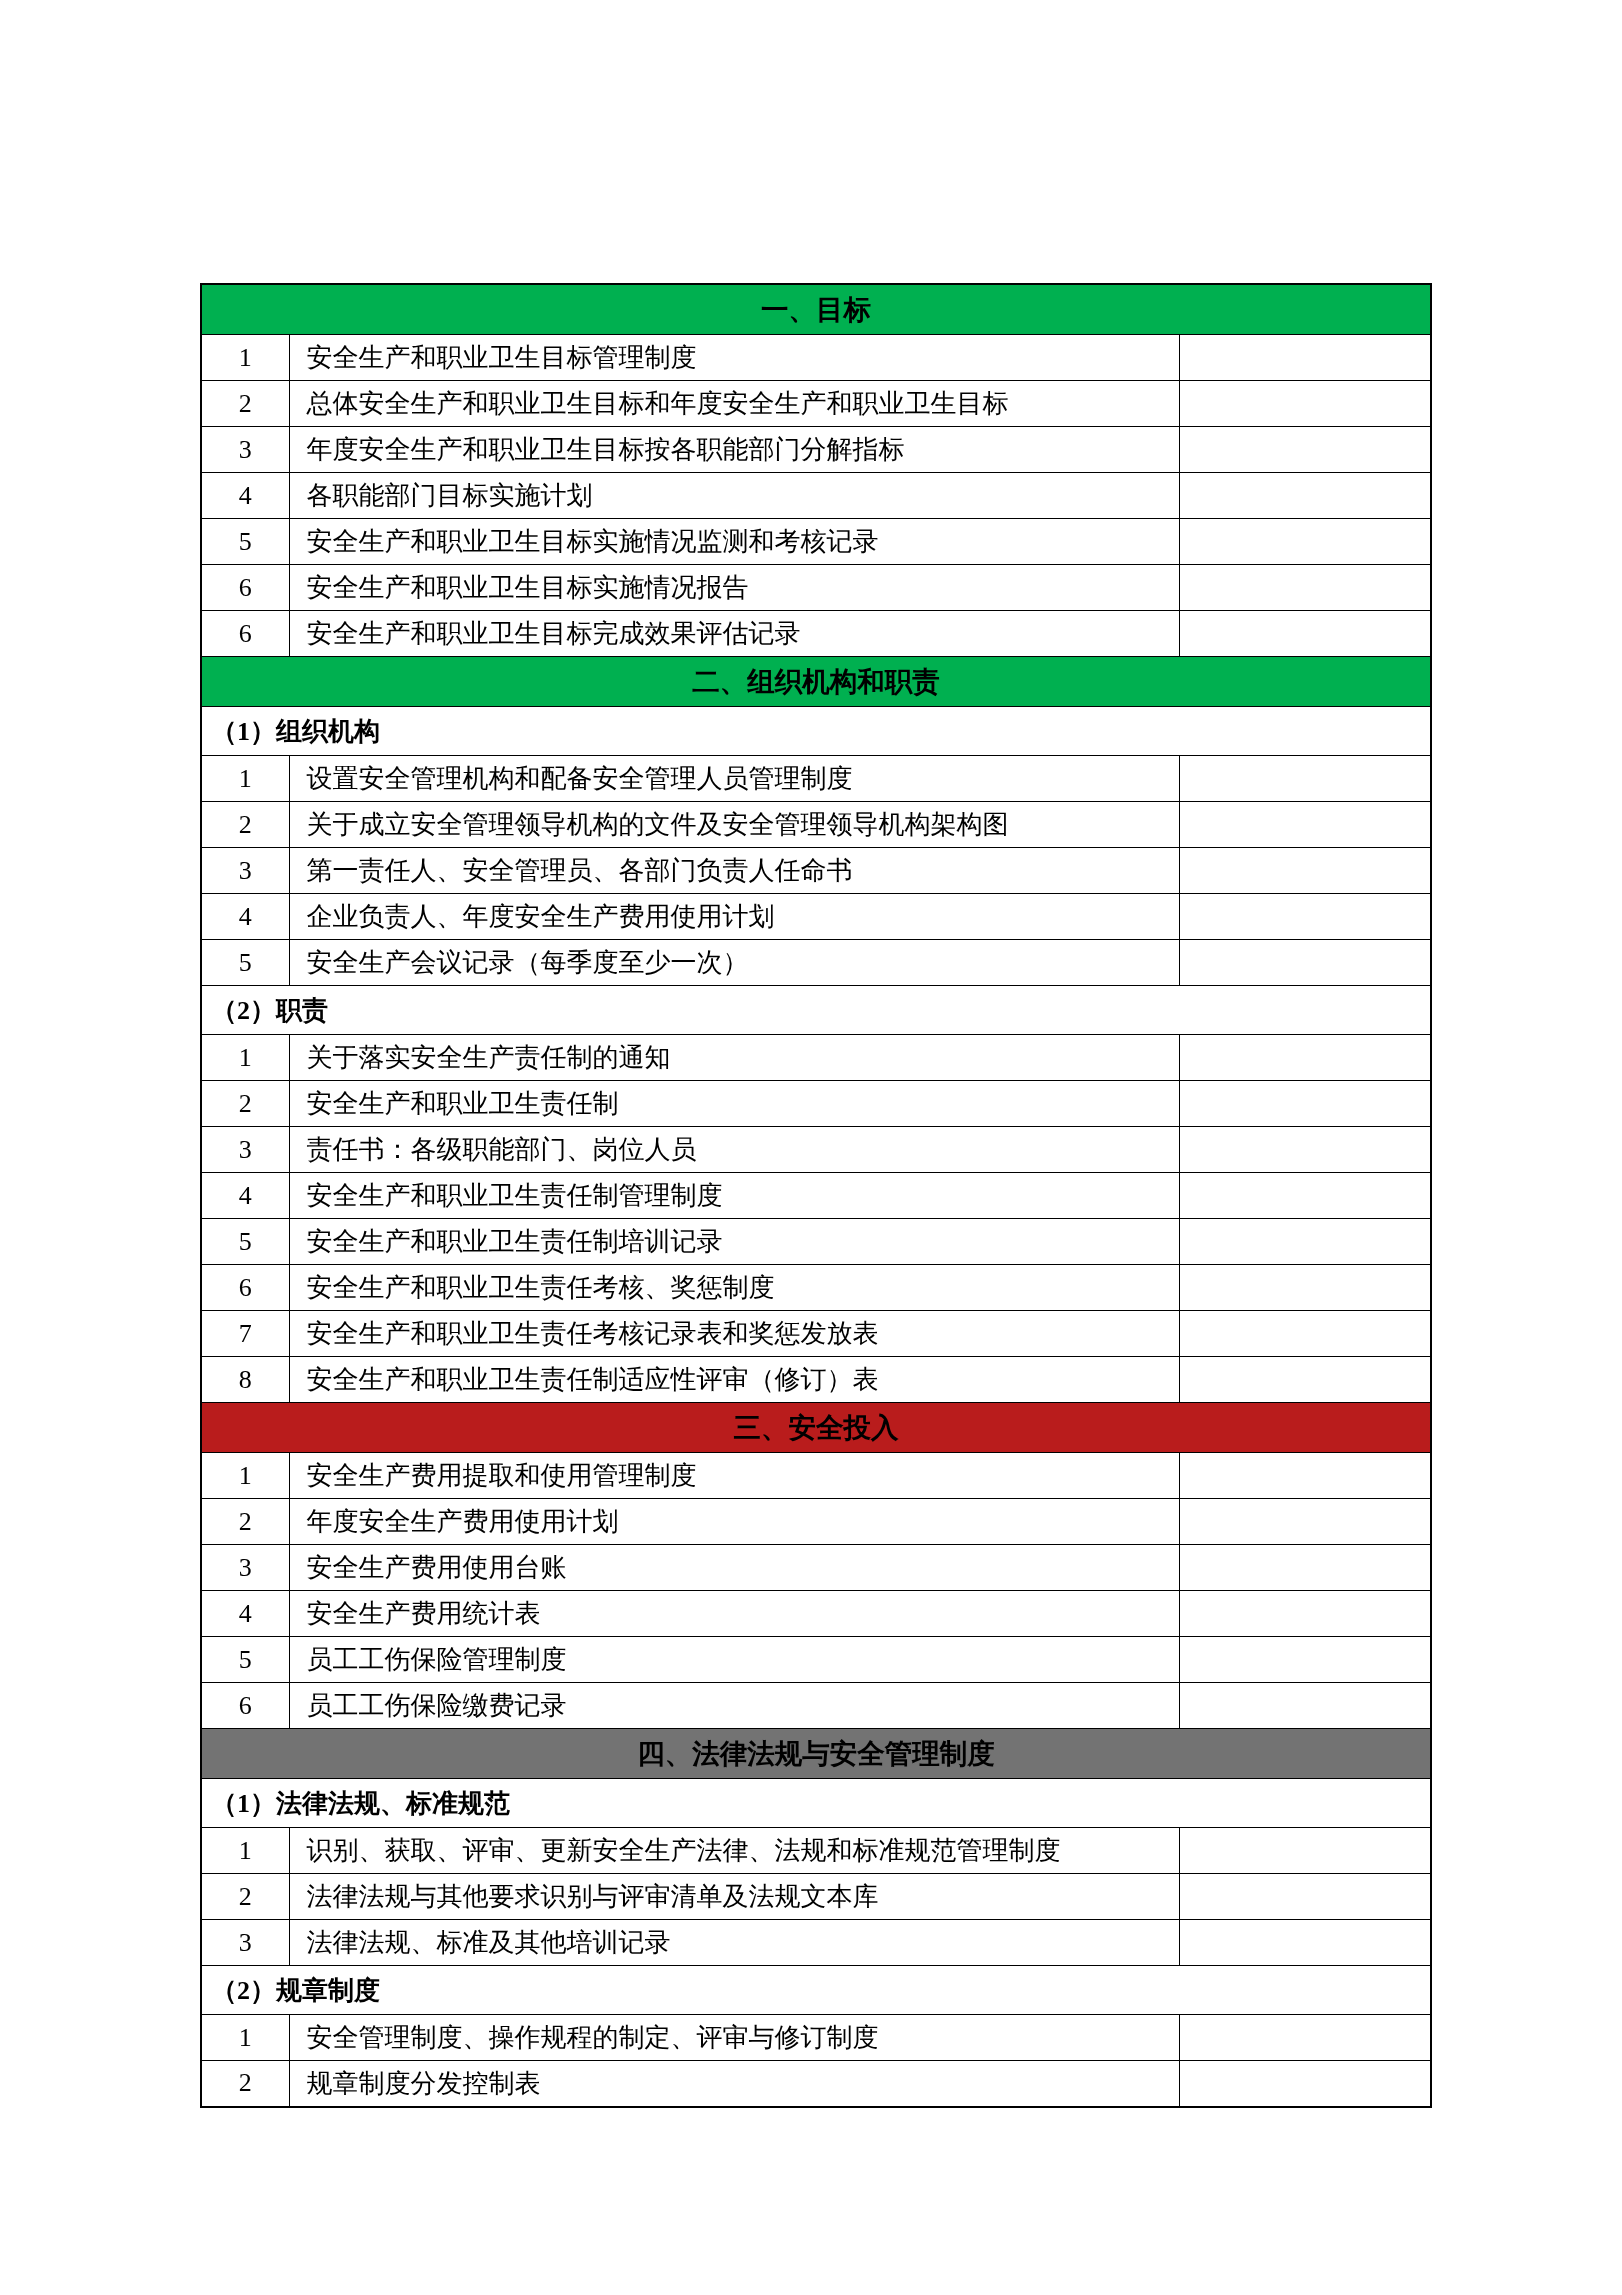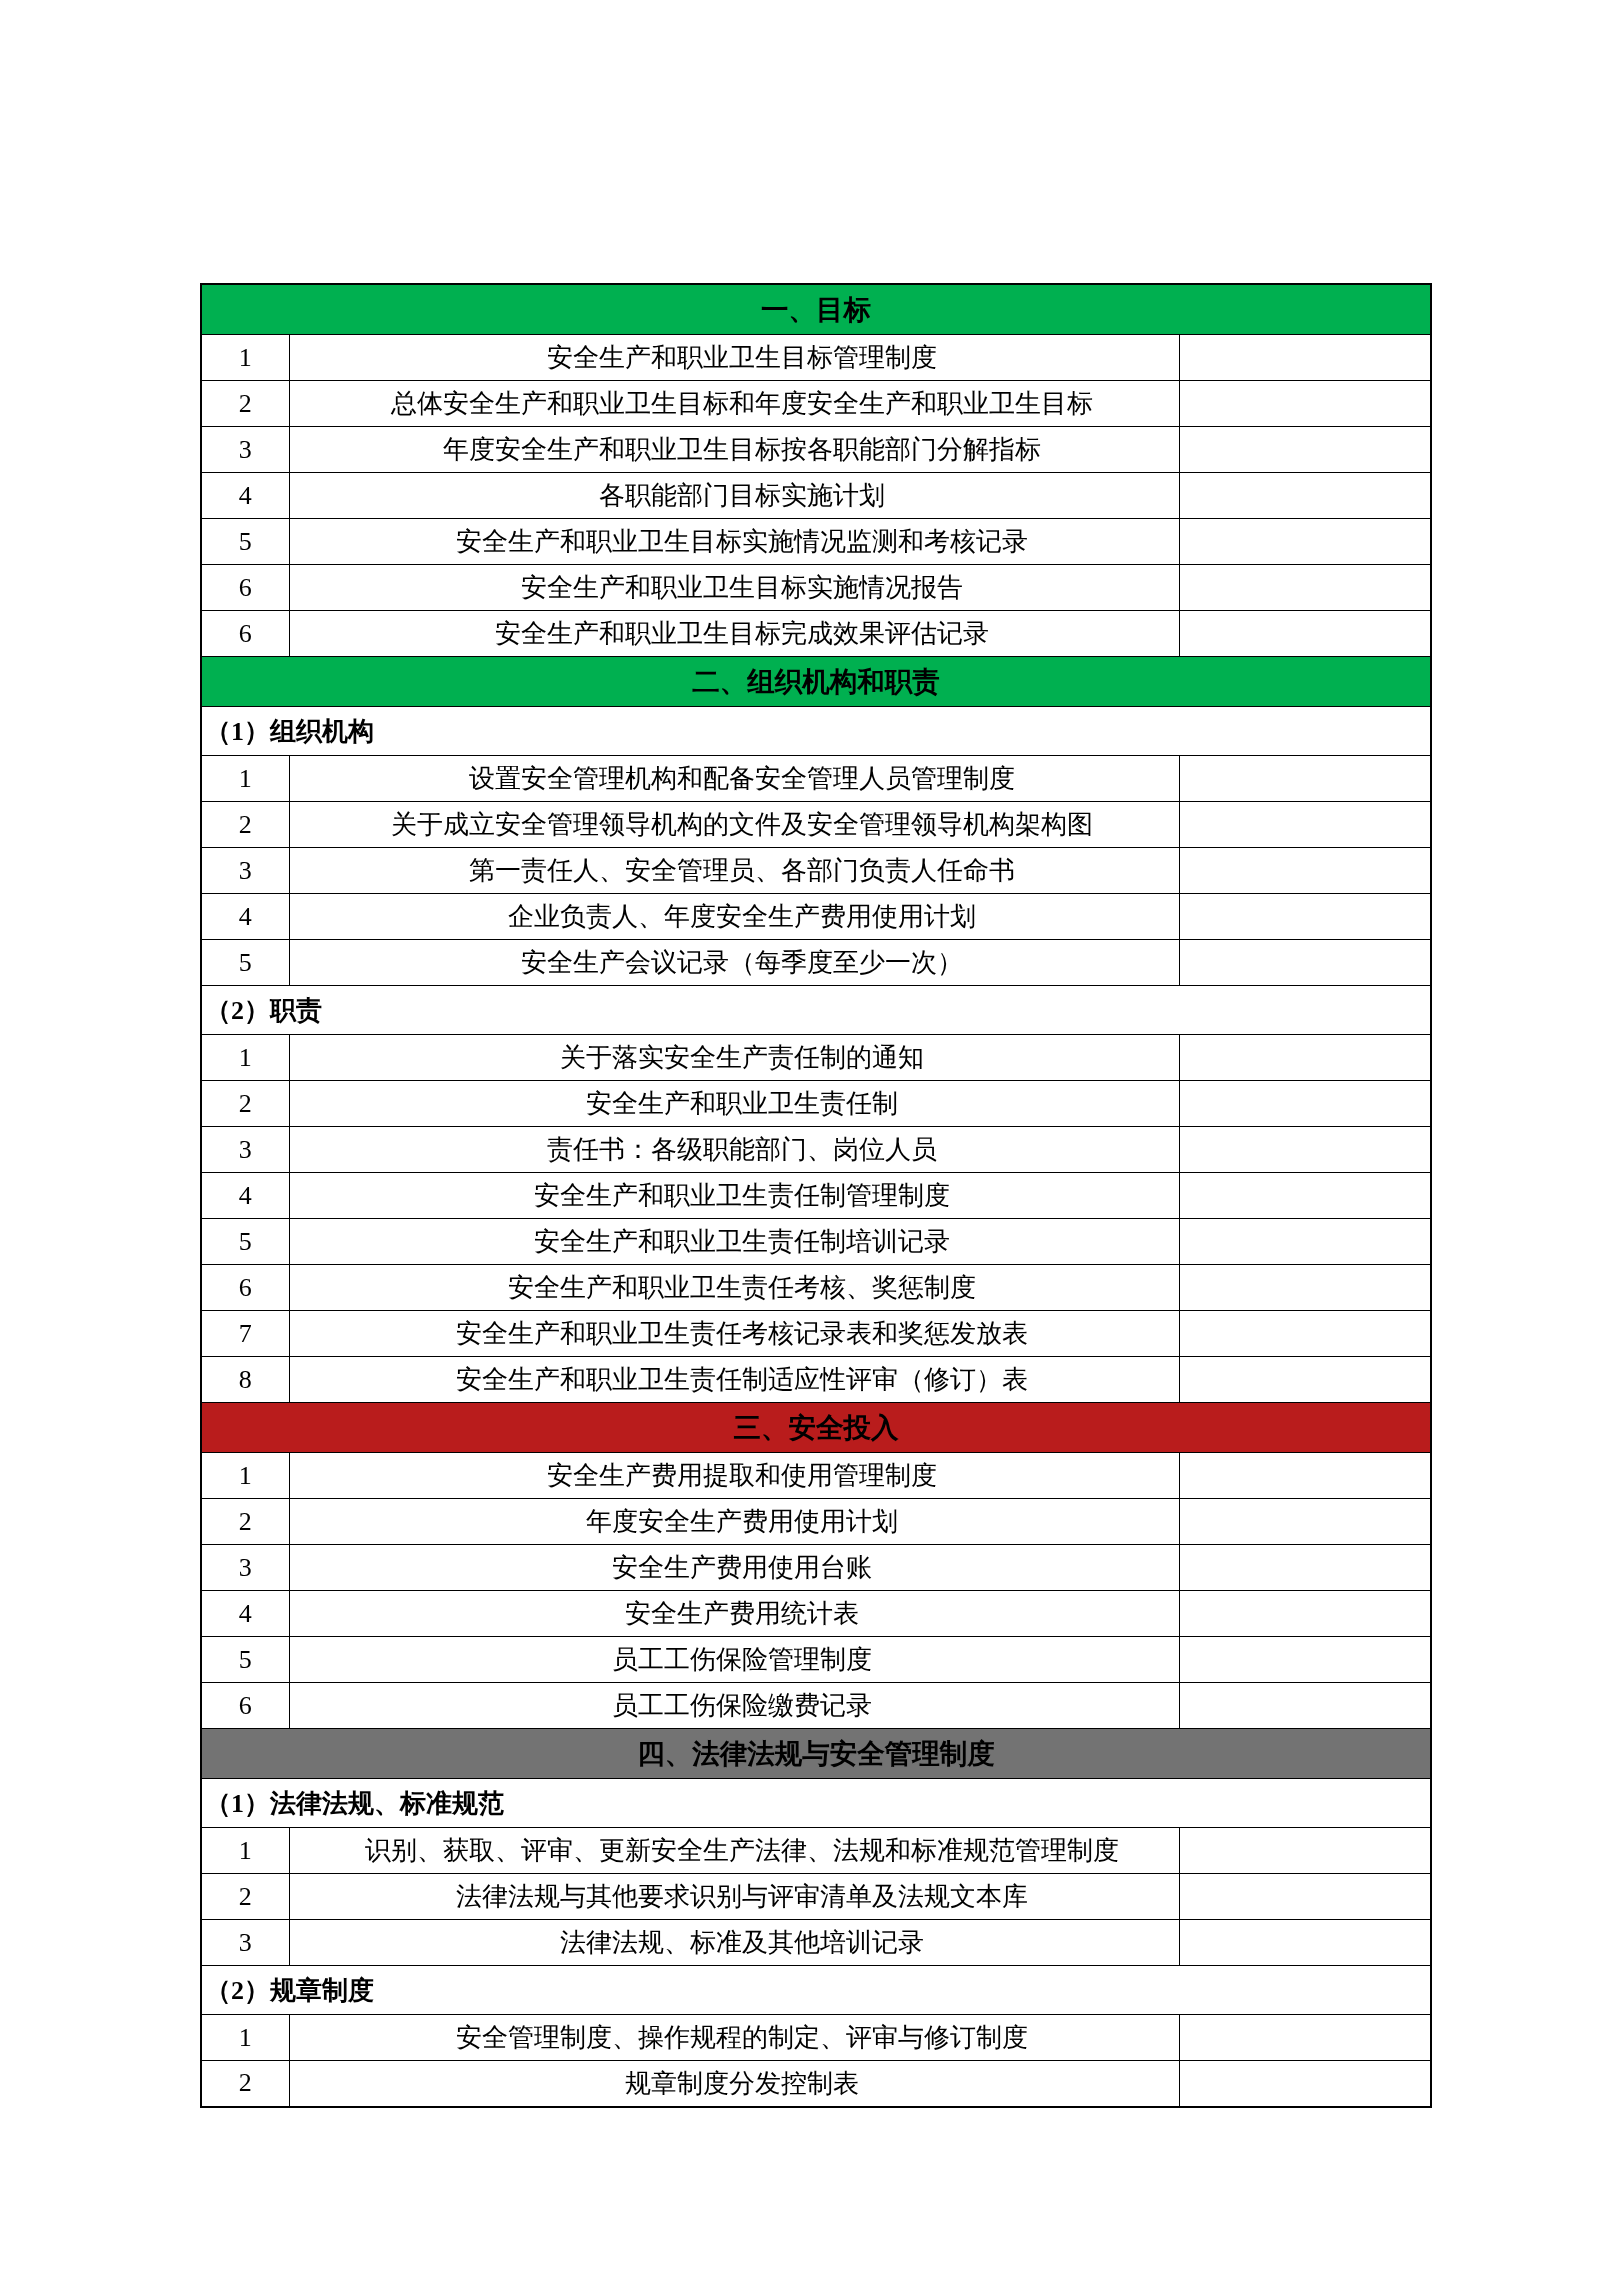--- a/index.html
+++ b/index.html
@@ -58,7 +58,6 @@
     padding-left: 17px;
     font-size: 26px;
     white-space: nowrap;
-    text-align: center;
   }
   td.status-cell {
     background: #ffffff;

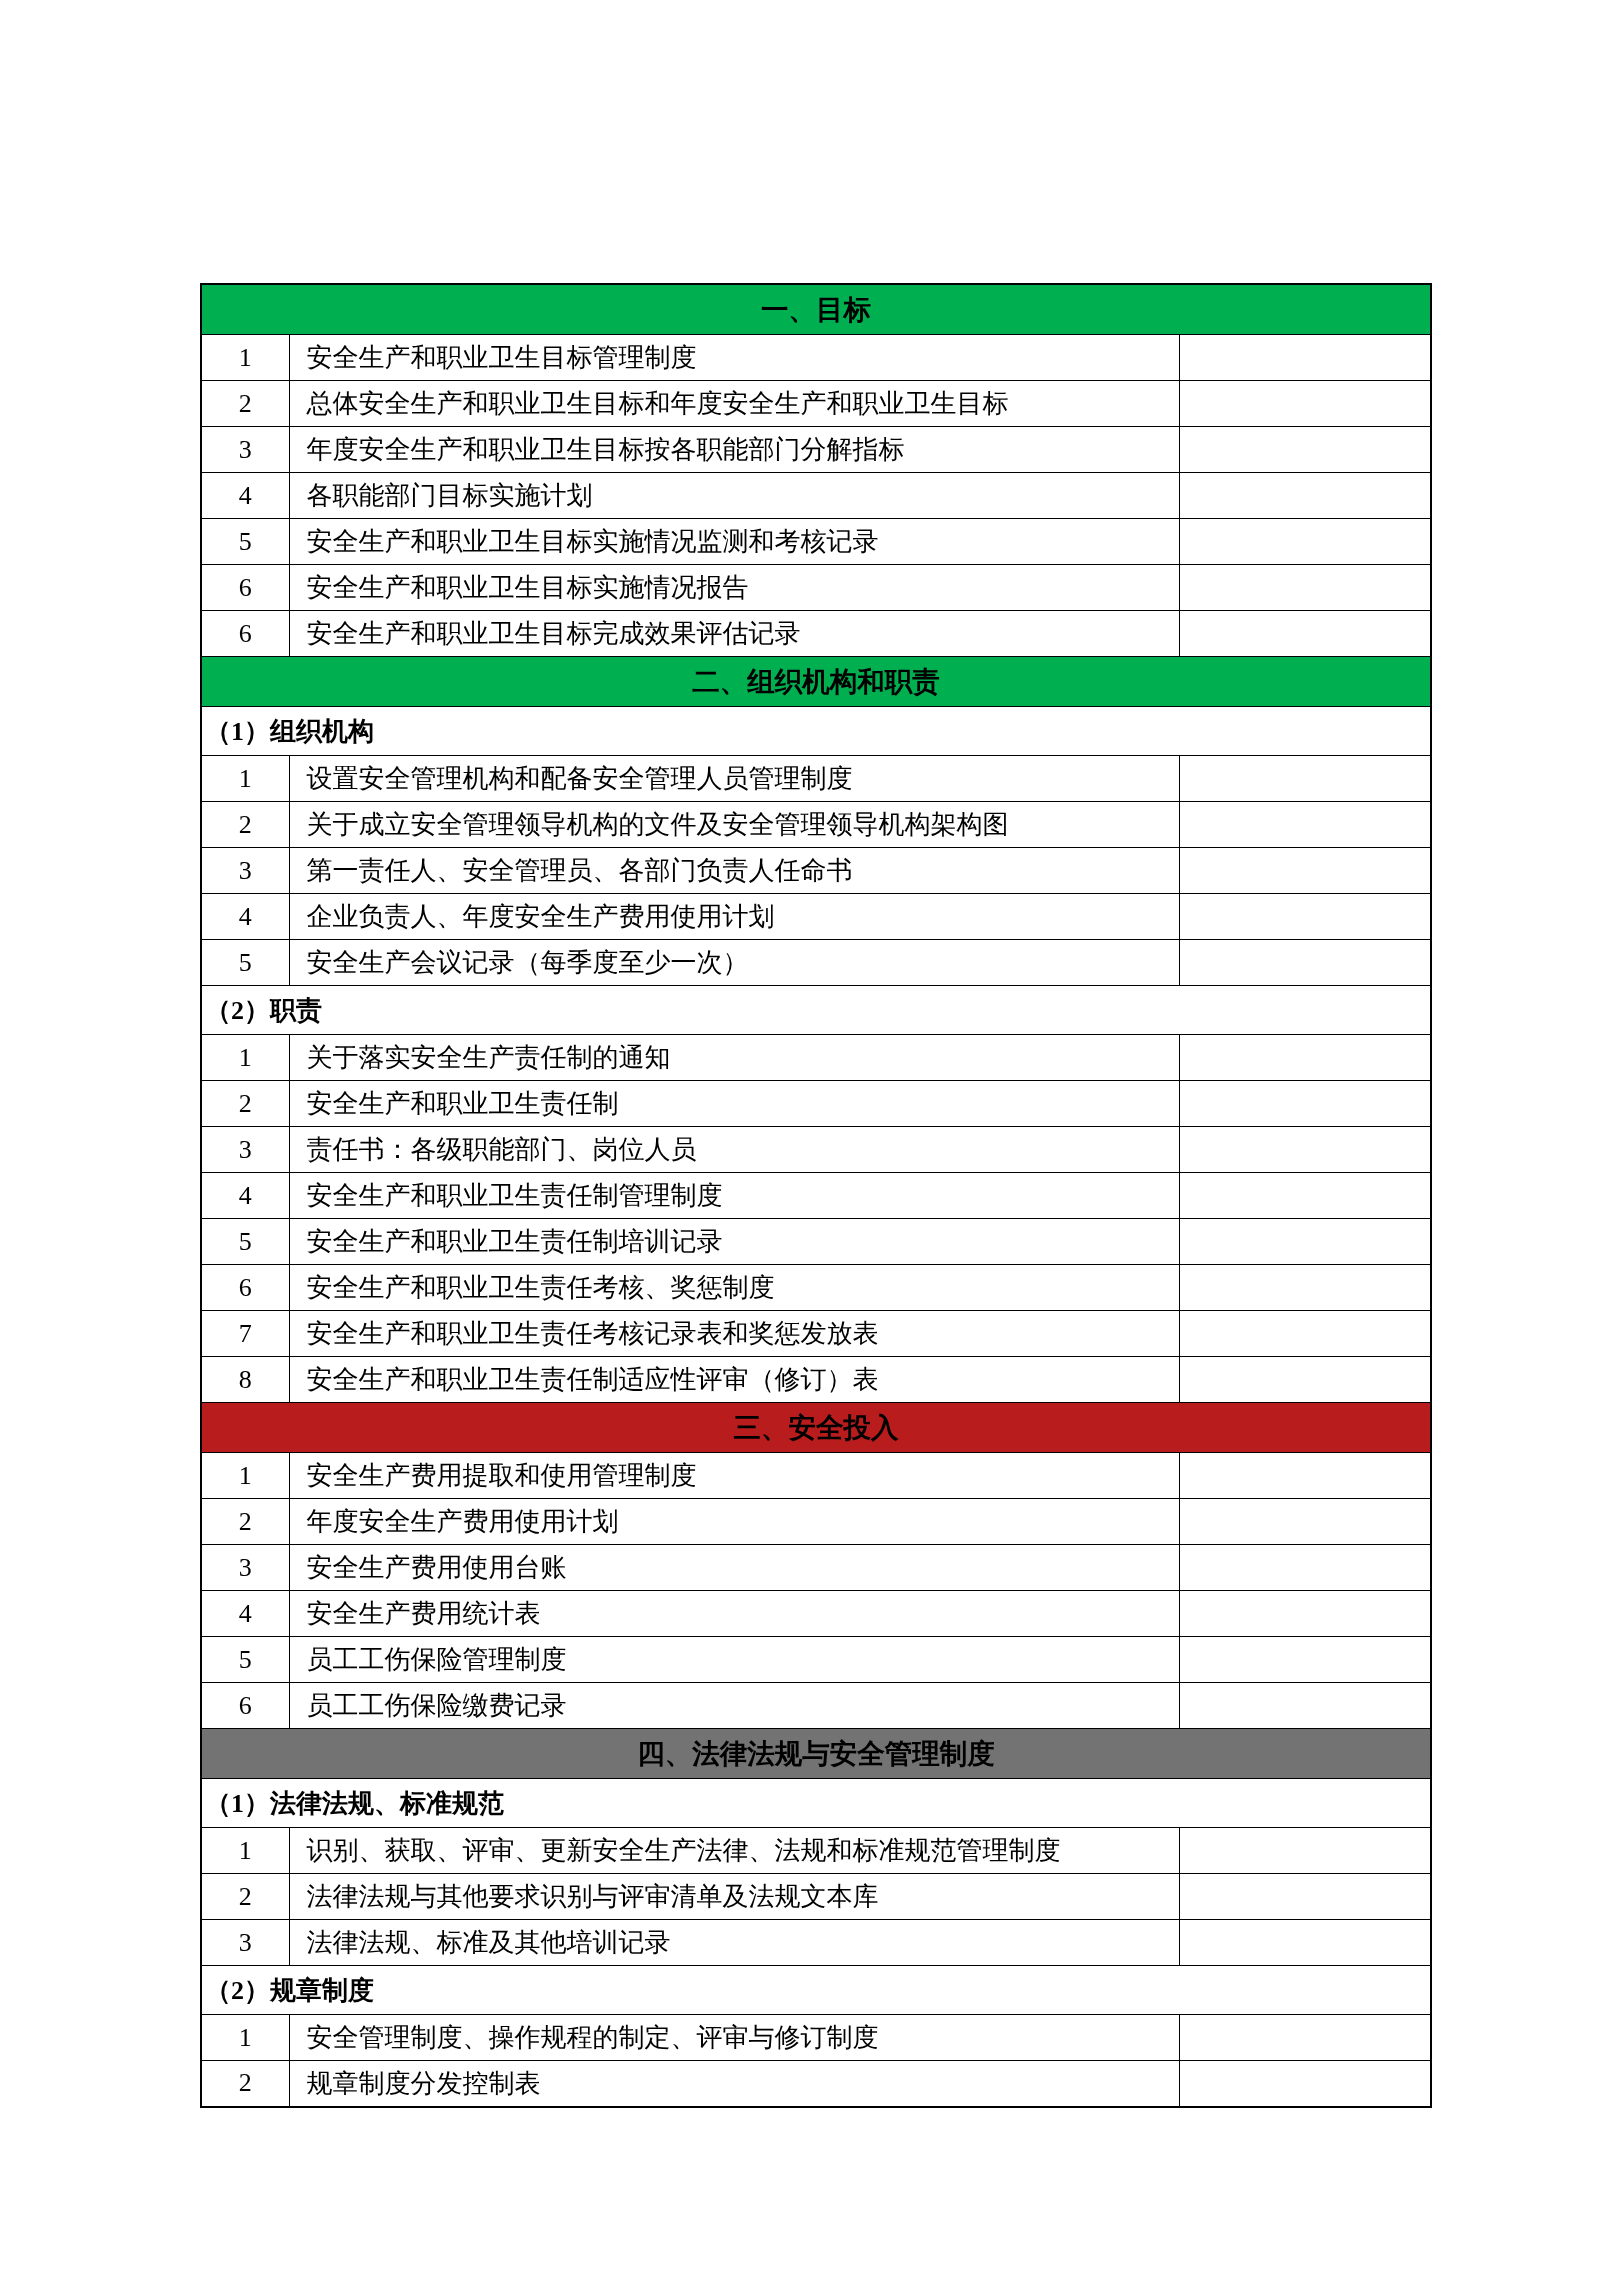--- a/index.html
+++ b/index.html
@@ -44,7 +44,7 @@
     height: 46px;
     font-weight: bold;
     font-size: 26px;
-    padding-left: 3px;
+    padding-left: 9px;
     background: #ffffff;
   }
   tr.data-row {

